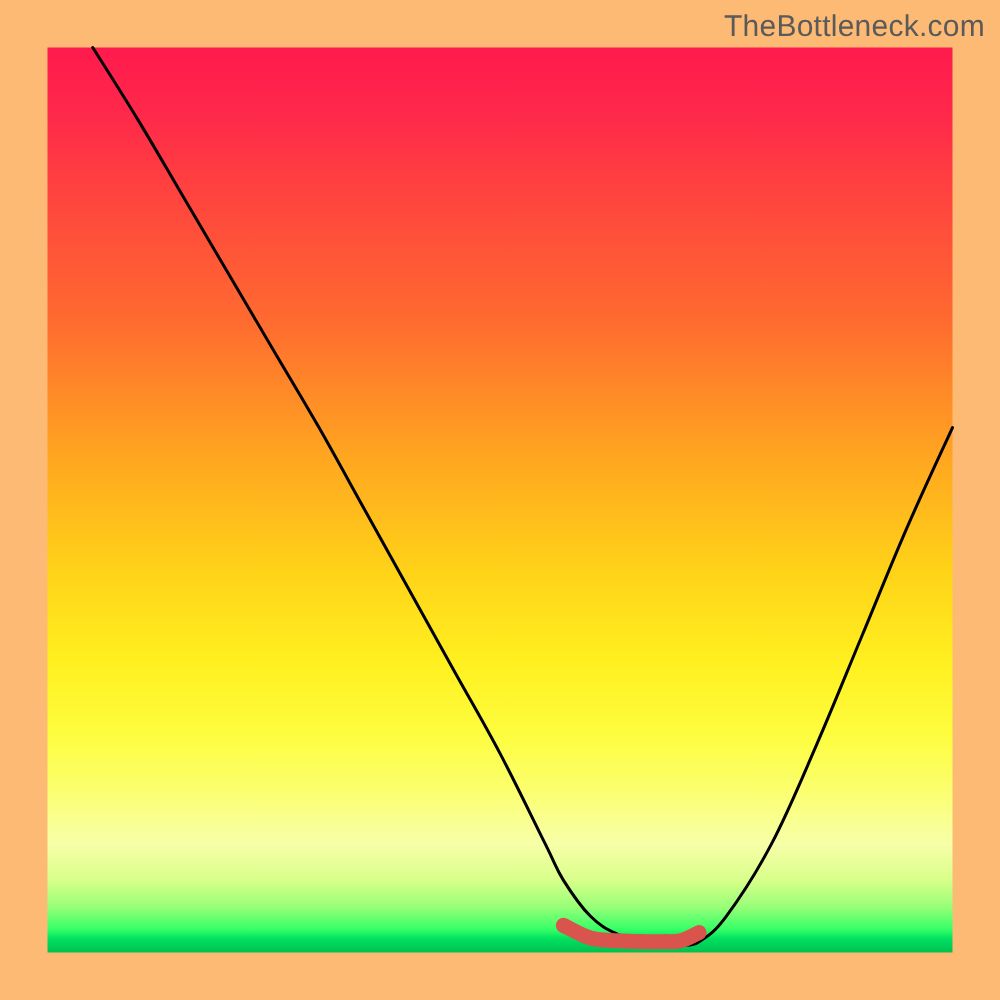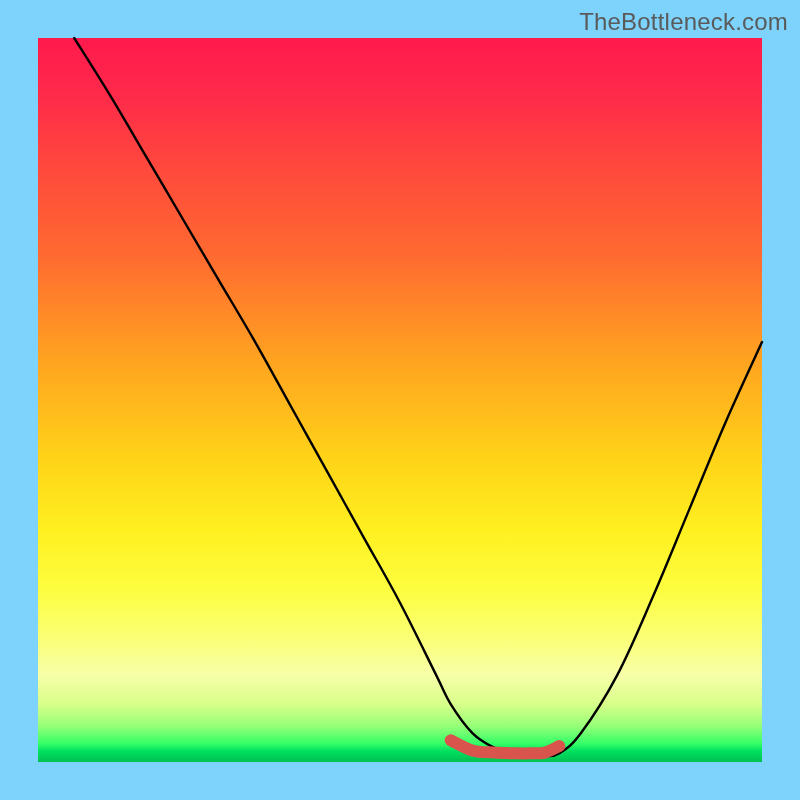--- a/index.html
+++ b/index.html
@@ -17,7 +17,7 @@
     top: 0;
     width: 800px;
     height: 800px;
-    background: #7dd3fc;
+    background: #fdba74;
   }
   .plot {
     position: absolute;

